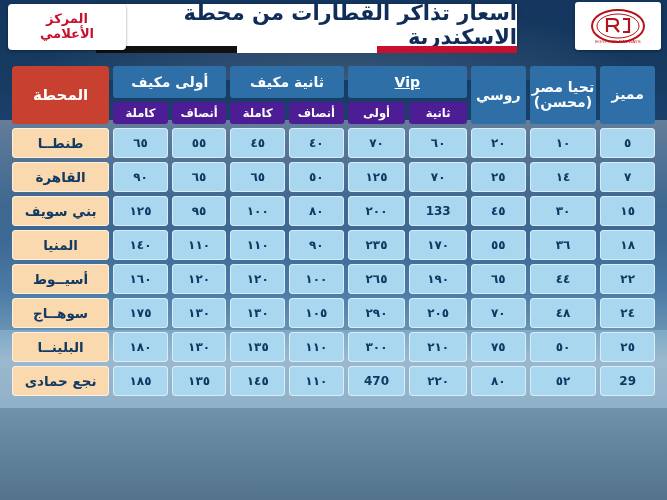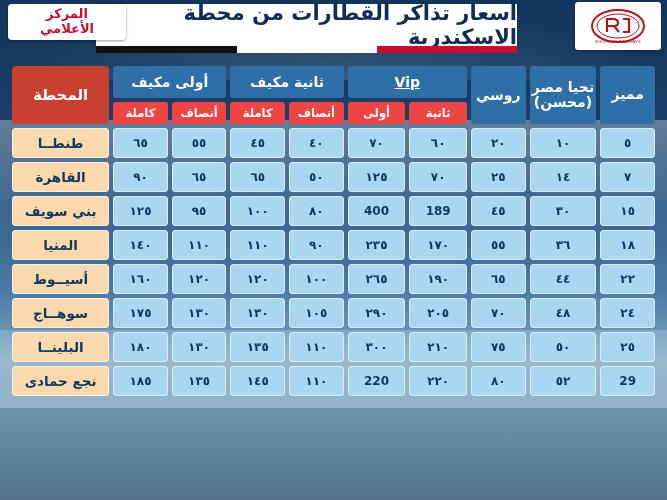--- a/index.html
+++ b/index.html
@@ -55,7 +55,7 @@
   }
   .logo-inner{width:78px;height:40px;position:relative;display:block;}
   .media-badge{
-    position:absolute;top:4px;left:8px;width:118px;height:36px;
+    position:absolute;top:4px;left:8px;width:118px;height:46px;
     background:#ffffff;border-radius:4px;
     display:flex;flex-direction:column;align-items:center;justify-content:center;
     box-shadow:0 1px 3px rgba(0,0,0,.4);

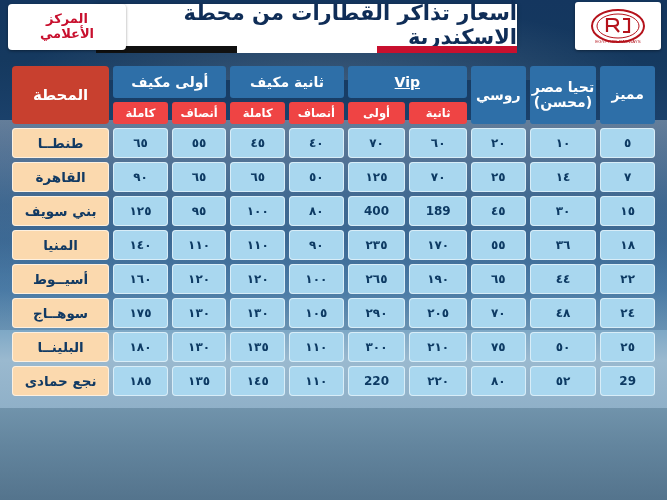--- a/index.html
+++ b/index.html
@@ -78,7 +78,7 @@
     border-radius:3px;height:28px;
   }
   .hdr.big{height:32px;font-size:14px;}
-  .hdr.sub{background:#ef4444;font-size:11.5px;height:22px;}
+  .hdr.sub{background:#4c1d95;font-size:11.5px;height:22px;}
   .hdr.station{
     background:#c8402f;color:#fff;font-size:15px;font-weight:bold;height:36px;border-radius:4px;
   }

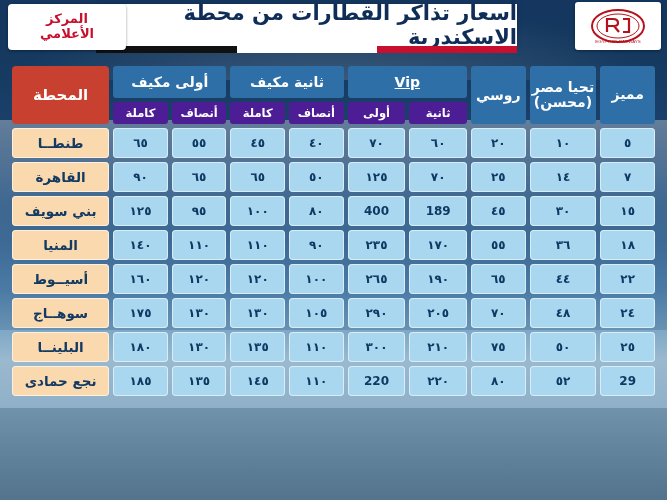--- a/index.html
+++ b/index.html
@@ -192,7 +192,7 @@
         <td class="cell">٣٠</td>
         <td class="cell">٤٥</td>
         <td class="cell">189</td>
-        <td class="cell">400</td>
+        <td class="cell">٢٠٠</td>
         <td class="cell">٨٠</td>
         <td class="cell">١٠٠</td>
         <td class="cell">٩٥</td>

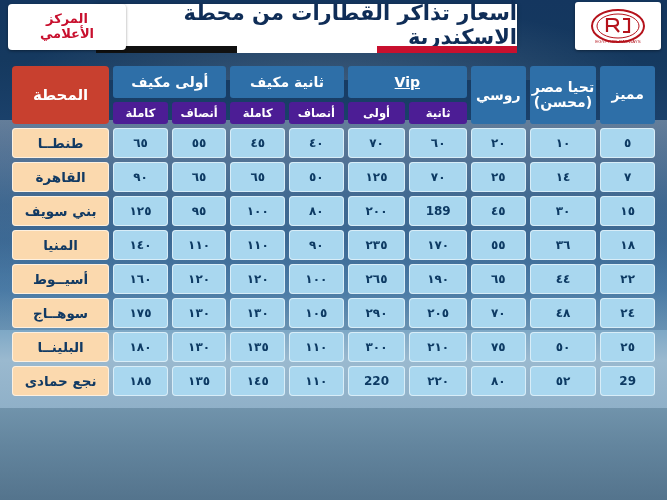--- a/index.html
+++ b/index.html
@@ -191,7 +191,7 @@
         <td class="cell">١٥</td>
         <td class="cell">٣٠</td>
         <td class="cell">٤٥</td>
-        <td class="cell">189</td>
+        <td class="cell">133</td>
         <td class="cell">٢٠٠</td>
         <td class="cell">٨٠</td>
         <td class="cell">١٠٠</td>

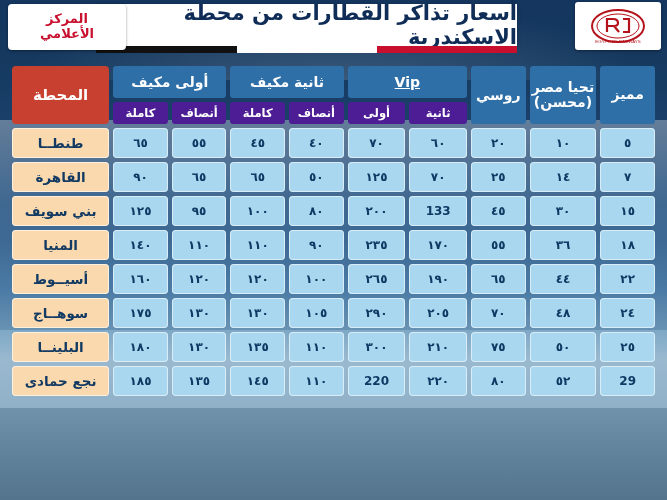--- a/index.html
+++ b/index.html
@@ -252,7 +252,7 @@
         <td class="cell">٥٢</td>
         <td class="cell">٨٠</td>
         <td class="cell">٢٢٠</td>
-        <td class="cell">220</td>
+        <td class="cell">470</td>
         <td class="cell">١١٠</td>
         <td class="cell">١٤٥</td>
         <td class="cell">١٣٥</td>

